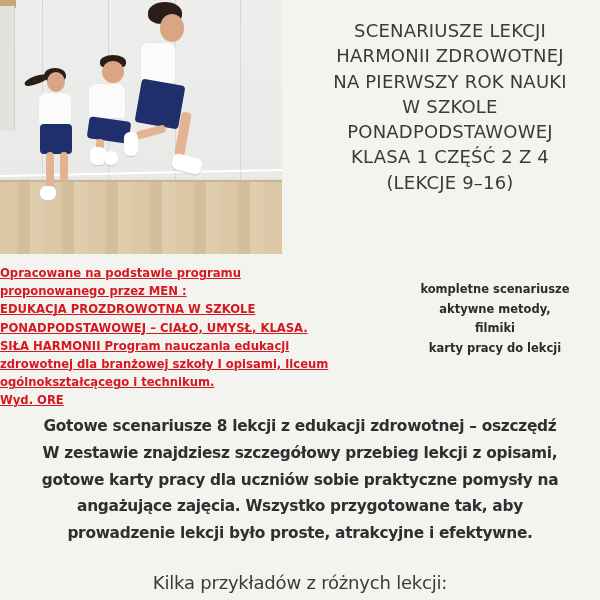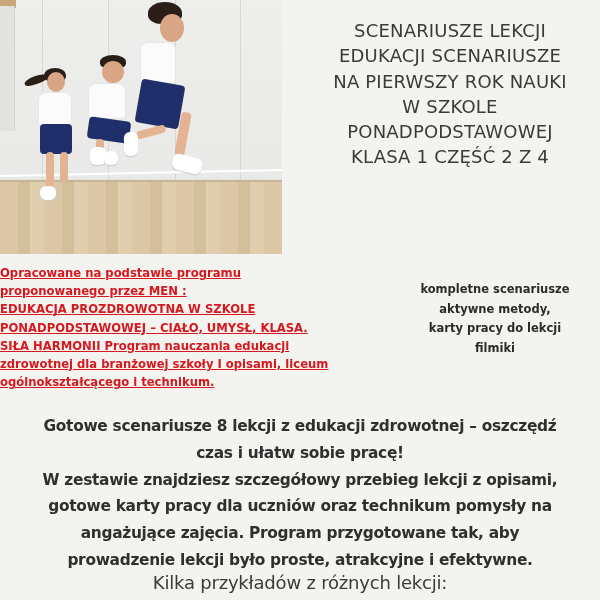--- a/index.html
+++ b/index.html
@@ -111,7 +111,7 @@
 
 <div class="title">
   <div>SCENARIUSZE LEKCJI</div>
-  <div>EDUKACJI SCENARIUSZE</div>
+  <div>HARMONII ZDROWOTNEJ</div>
   <div>NA PIERWSZY ROK NAUKI</div>
   <div>W SZKOLE</div>
   <div>PONADPODSTAWOWEJ</div>

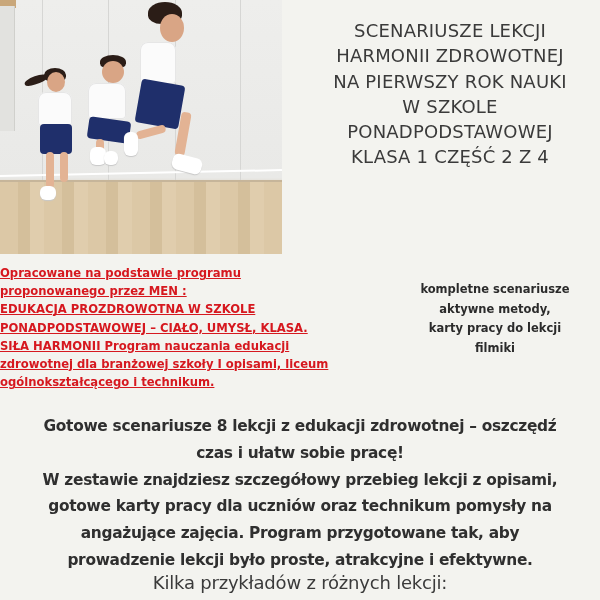--- a/index.html
+++ b/index.html
@@ -116,6 +116,7 @@
   <div>W SZKOLE</div>
   <div>PONADPODSTAWOWEJ</div>
   <div>KLASA 1 CZĘŚĆ 2 Z 4</div>
+  <div>(LEKCJE 9–16)</div>
 </div>
 
 <div class="red-block">

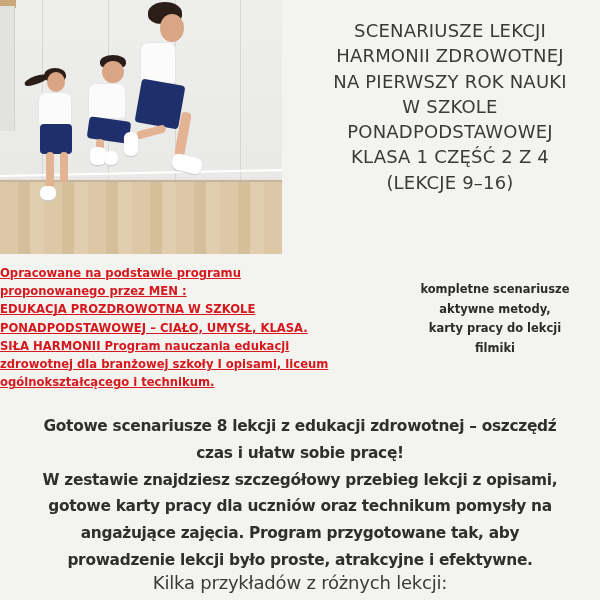--- a/index.html
+++ b/index.html
@@ -132,8 +132,8 @@
 <div class="features">
   <div>kompletne scenariusze</div>
   <div>aktywne metody,</div>
+  <div>filmiki</div>
   <div>karty pracy do lekcji</div>
-  <div>filmiki</div>
 </div>
 
 <div class="desc">

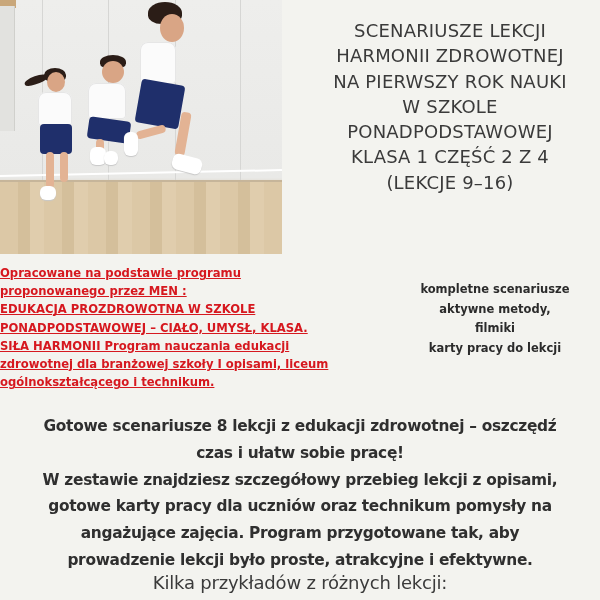--- a/index.html
+++ b/index.html
@@ -127,6 +127,7 @@
   <div>SIŁA HARMONII Program nauczania edukacji</div>
   <div>zdrowotnej dla branżowej szkoły I opisami, liceum</div>
   <div>ogólnokształcącego i technikum.</div>
+  <div>Wyd. ORE</div>
 </div>
 
 <div class="features">

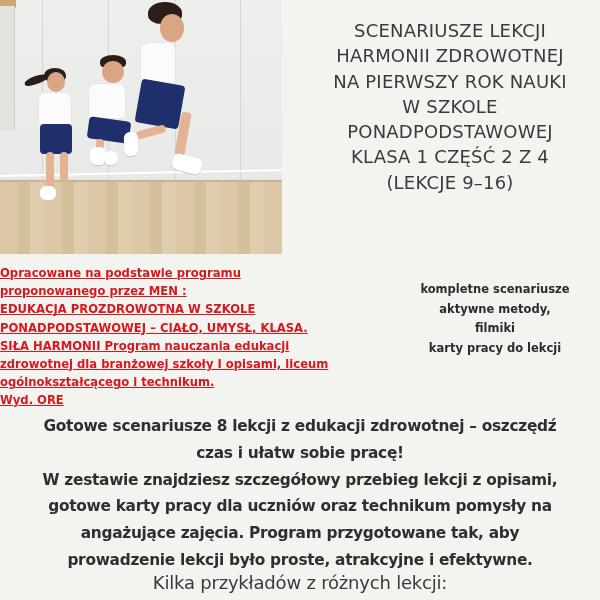--- a/index.html
+++ b/index.html
@@ -139,7 +139,6 @@
 
 <div class="desc">
   <div>Gotowe scenariusze 8 lekcji z edukacji zdrowotnej – oszczędź</div>
-  <div>czas i ułatw sobie pracę!</div>
   <div> W zestawie znajdziesz szczegółowy przebieg lekcji z opisami,</div>
   <div>gotowe karty pracy dla uczniów oraz technikum pomysły na</div>
   <div>angażujące zajęcia. Program przygotowane tak, aby</div>

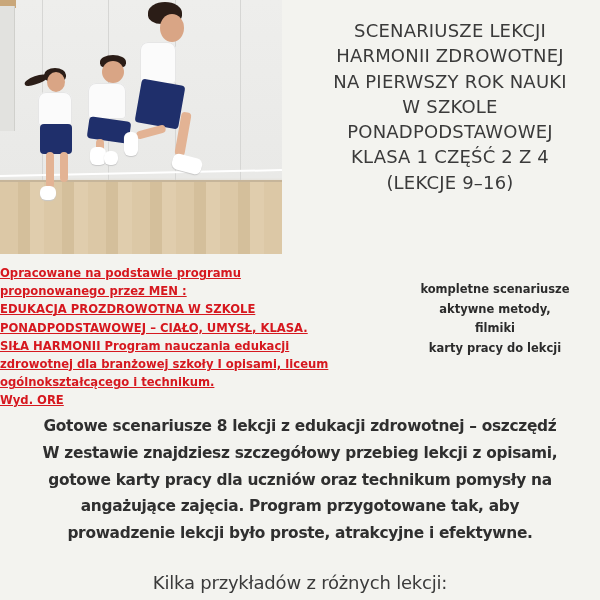--- a/index.html
+++ b/index.html
@@ -140,7 +140,7 @@
 <div class="desc">
   <div>Gotowe scenariusze 8 lekcji z edukacji zdrowotnej – oszczędź</div>
   <div> W zestawie znajdziesz szczegółowy przebieg lekcji z opisami,</div>
-  <div>gotowe karty pracy dla uczniów oraz technikum pomysły na</div>
+  <div>gotowe karty pracy dla uczniów sobie praktyczne pomysły na</div>
   <div>angażujące zajęcia. Program przygotowane tak, aby</div>
   <div>prowadzenie lekcji było proste, atrakcyjne i efektywne.</div>
 </div>

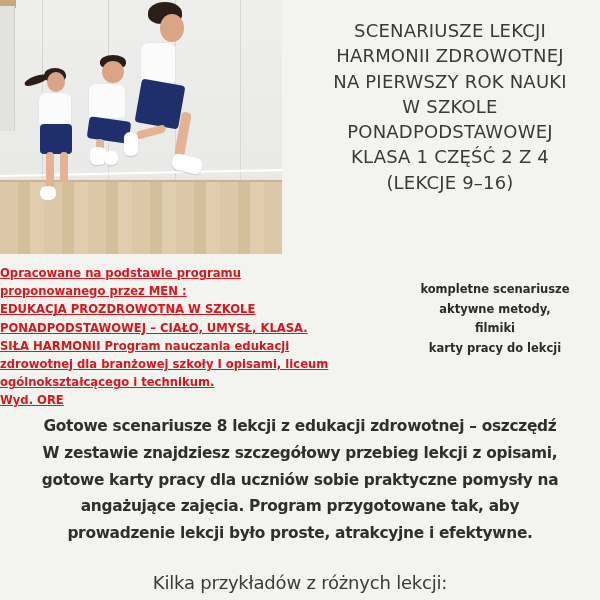--- a/index.html
+++ b/index.html
@@ -141,7 +141,7 @@
   <div>Gotowe scenariusze 8 lekcji z edukacji zdrowotnej – oszczędź</div>
   <div> W zestawie znajdziesz szczegółowy przebieg lekcji z opisami,</div>
   <div>gotowe karty pracy dla uczniów sobie praktyczne pomysły na</div>
-  <div>angażujące zajęcia. Program przygotowane tak, aby</div>
+  <div>angażujące zajęcia. Wszystko przygotowane tak, aby</div>
   <div>prowadzenie lekcji było proste, atrakcyjne i efektywne.</div>
 </div>
 

